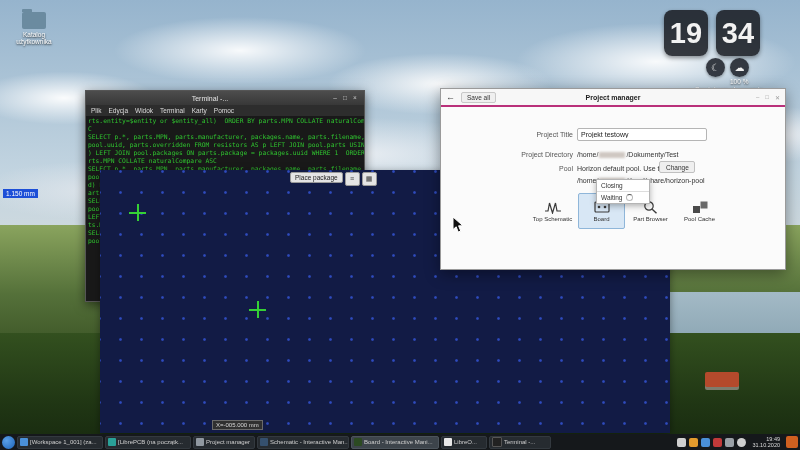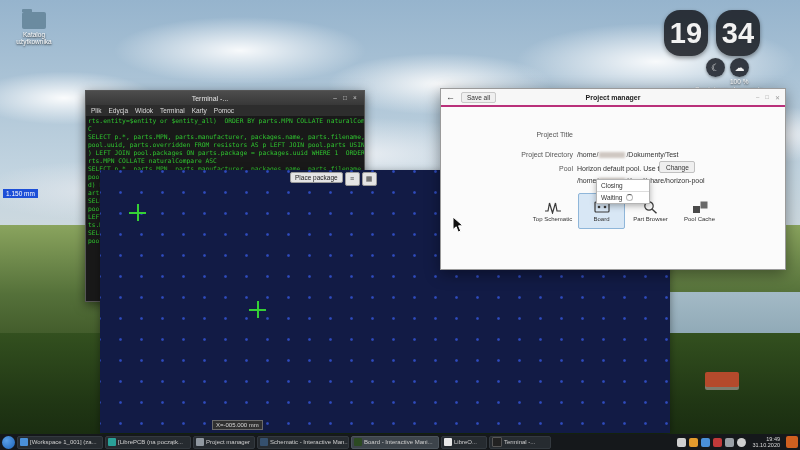--- a/index.html
+++ b/index.html
@@ -31,7 +31,7 @@
   
   .clockw{position:absolute;left:664px;top:10px;width:130px;}
   .tiles{display:flex;gap:8px;justify-content:flex-start;}
-  .tile{width:44px;height:46px;background:rgba(22,25,31,.85);border-radius:16px;color:#f2f2f2;
+  .tile{width:44px;height:46px;background:rgba(22,25,31,.85);border-radius:8px;color:#f2f2f2;
         font-size:29px;font-weight:bold;display:flex;align-items:center;justify-content:center;box-shadow:0 2px 4px rgba(0,0,0,.4);}
   .wxrow{position:absolute;left:42px;top:48px;display:flex;gap:5px;align-items:center;}
   .wxcirc{width:19px;height:19px;border-radius:50%;background:rgba(25,28,36,.85);color:#eee;font-size:10px;

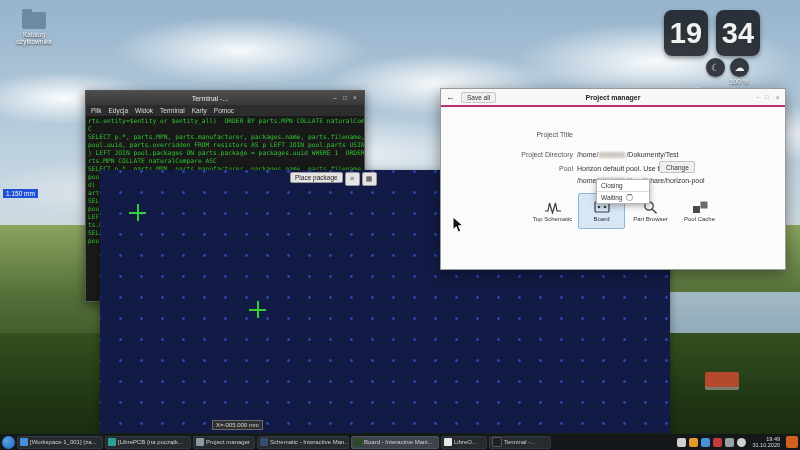--- a/index.html
+++ b/index.html
@@ -193,6 +193,7 @@
     </div>
     <div class="pm-body">
       <div class="pm-label" style="top:24px;">Project Title</div>
+      <input class="pm-input" style="top: 21px;" value="Projekt testowy">
 
       <div class="pm-label" style="top:44px;">Project Directory</div>
       <div class="pm-val" style="top:44px;"><span>/home/</span><span class="redacted"></span><span>/Dokumenty/Test</span></div>

